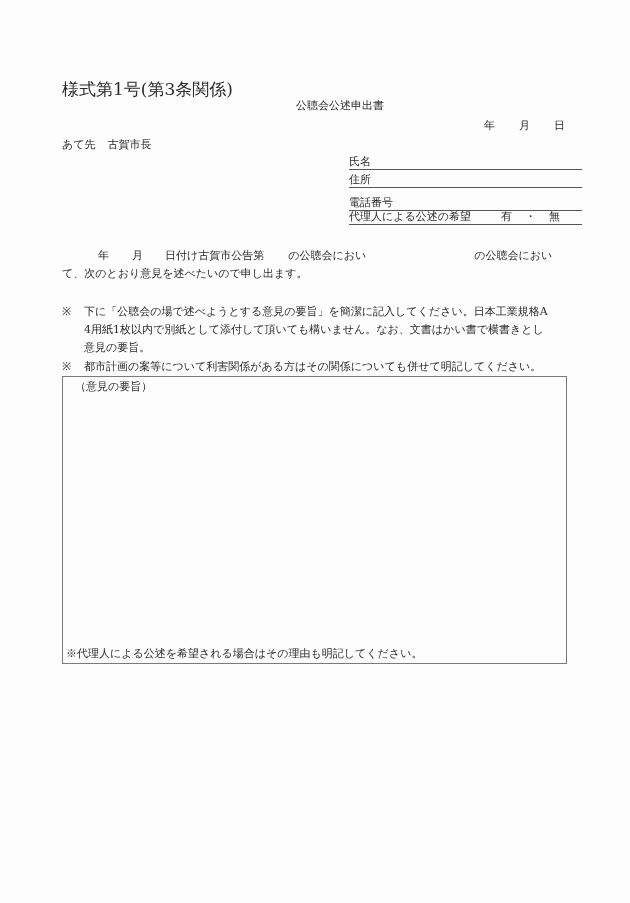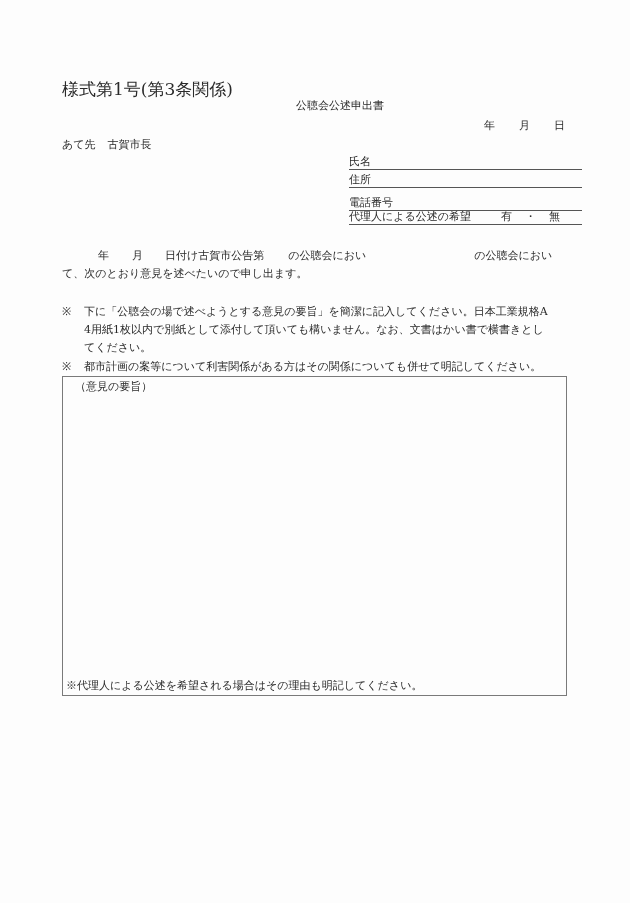--- a/index.html
+++ b/index.html
@@ -116,7 +116,7 @@
   <span class="txt">4用紙1枚以内で別紙として添付して頂いても構いません。なお、文書はかい書で横書きとし</span>
 </div>
 <div class="note n1c">
-  <span class="txt">てください。</span>
+  <span class="txt">意見の要旨。</span>
 </div>
 <div class="note n2">
   <span class="mark">※</span>

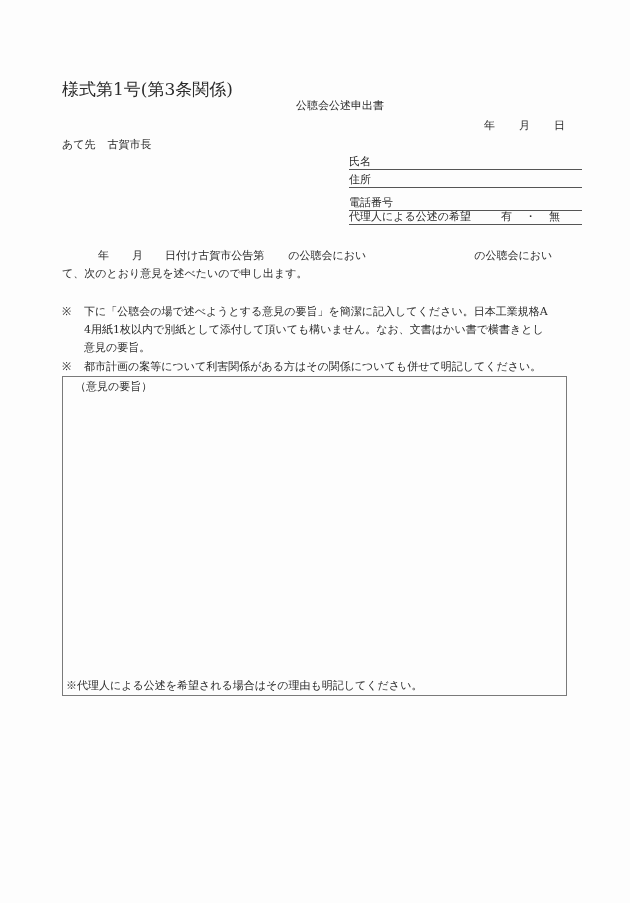--- a/index.html
+++ b/index.html
@@ -62,7 +62,7 @@
       left: 62px;
       top: 376px;
       width: 505px;
-      height: 320px;
+      height: 288px;
       border: 1px solid #7a7a7a;
       box-sizing: border-box;
     }

